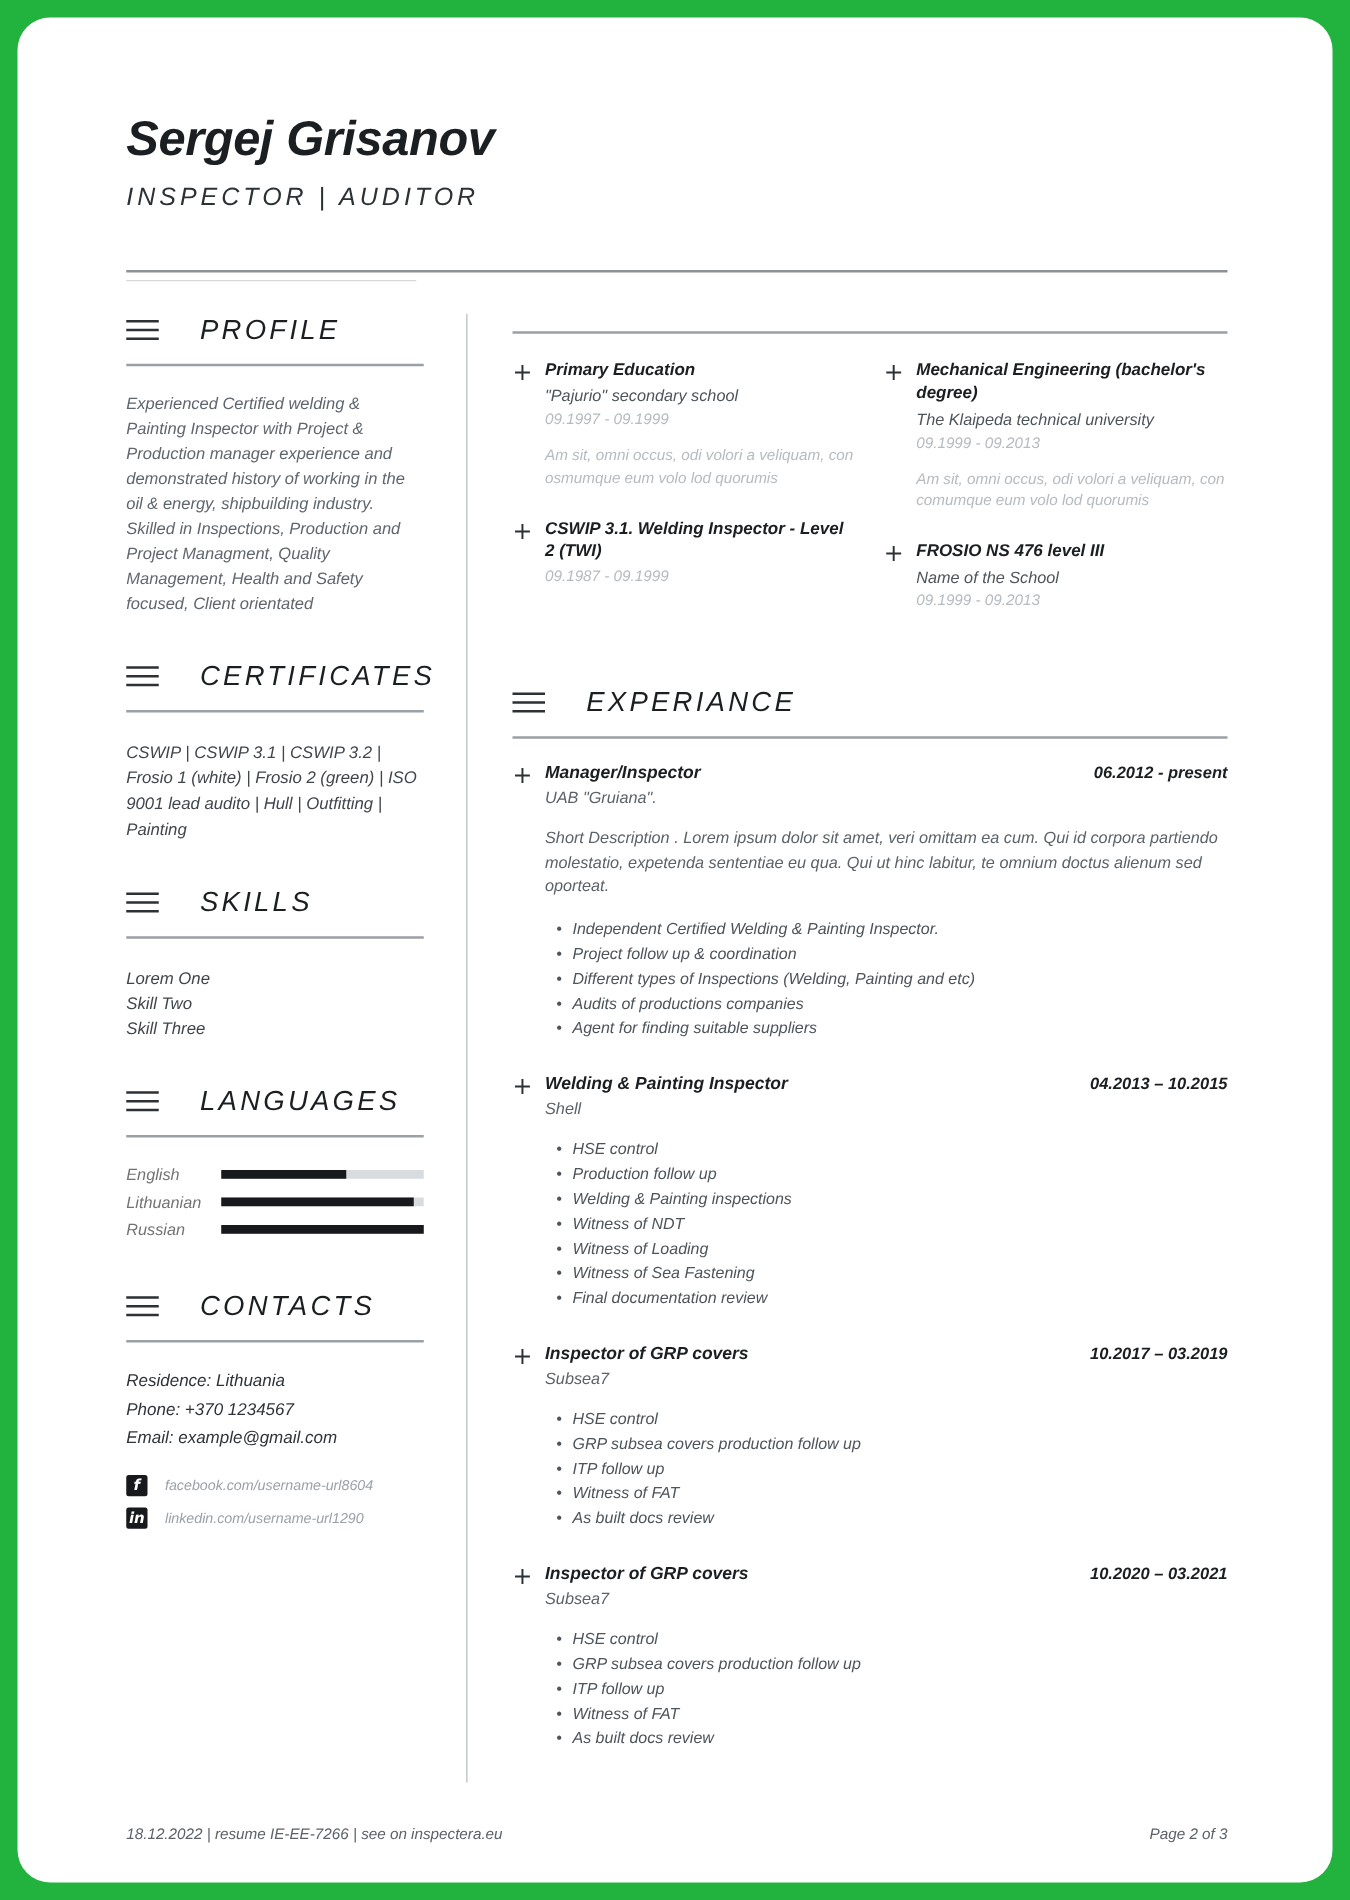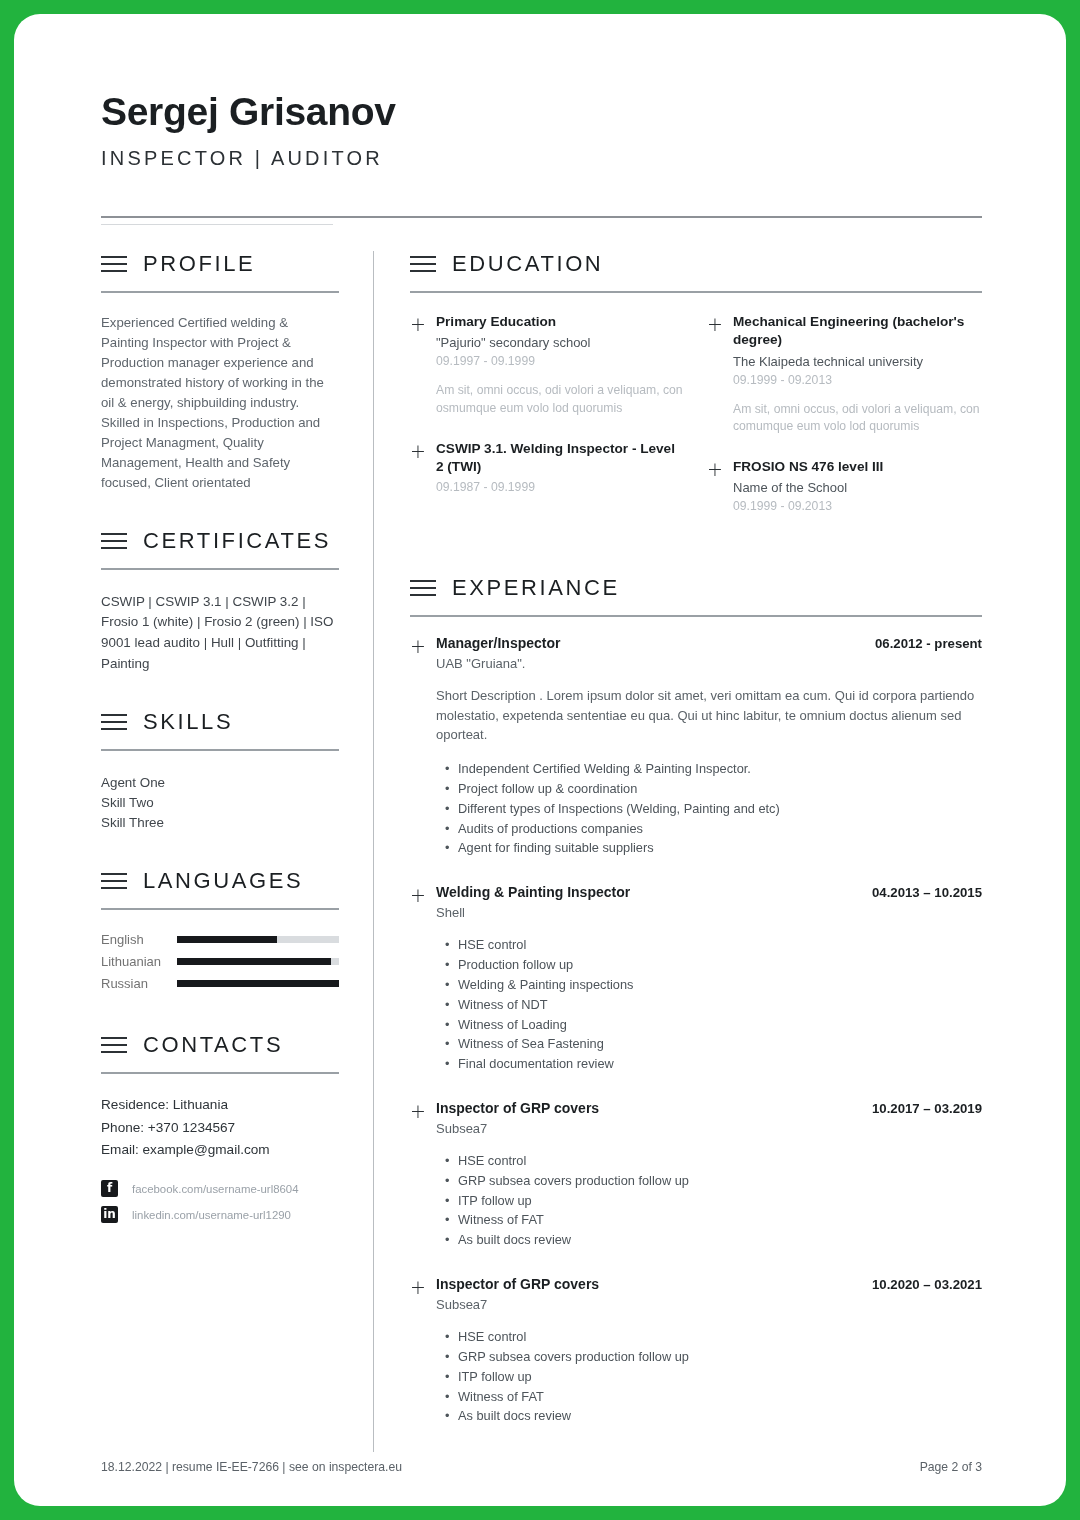--- a/index.html
+++ b/index.html
@@ -14,6 +14,7 @@
     background: #22b33e;
     padding: 14px;
     overflow: hidden;
+    font-style: italic;
   }
   .page {
     position: relative;

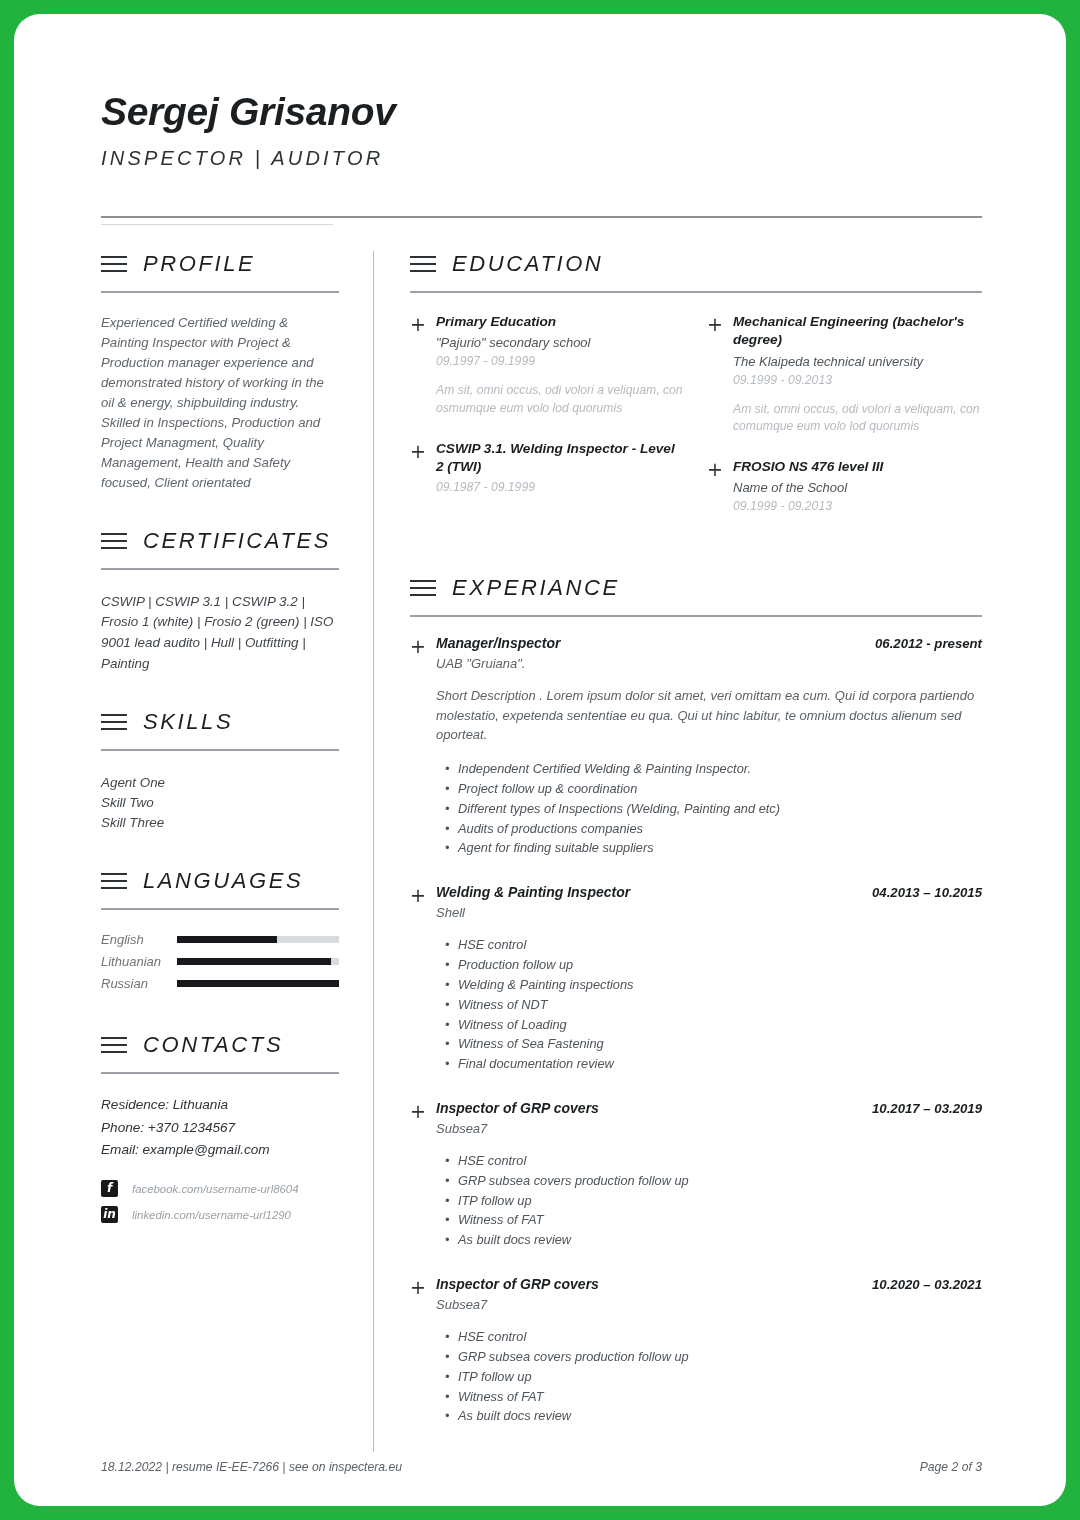--- a/index.html
+++ b/index.html
@@ -56,7 +56,7 @@
 
   
   .sec { margin-bottom: 0; }
-  .sec-head { display: flex; align-items: center; gap: 16px; }
+  .sec-head { display: flex; align-items: center; gap: 33px; }
   .burger { width: 26px; flex: none; }
   .burger span {
     display: block; height: 2px; background: #2c3135;

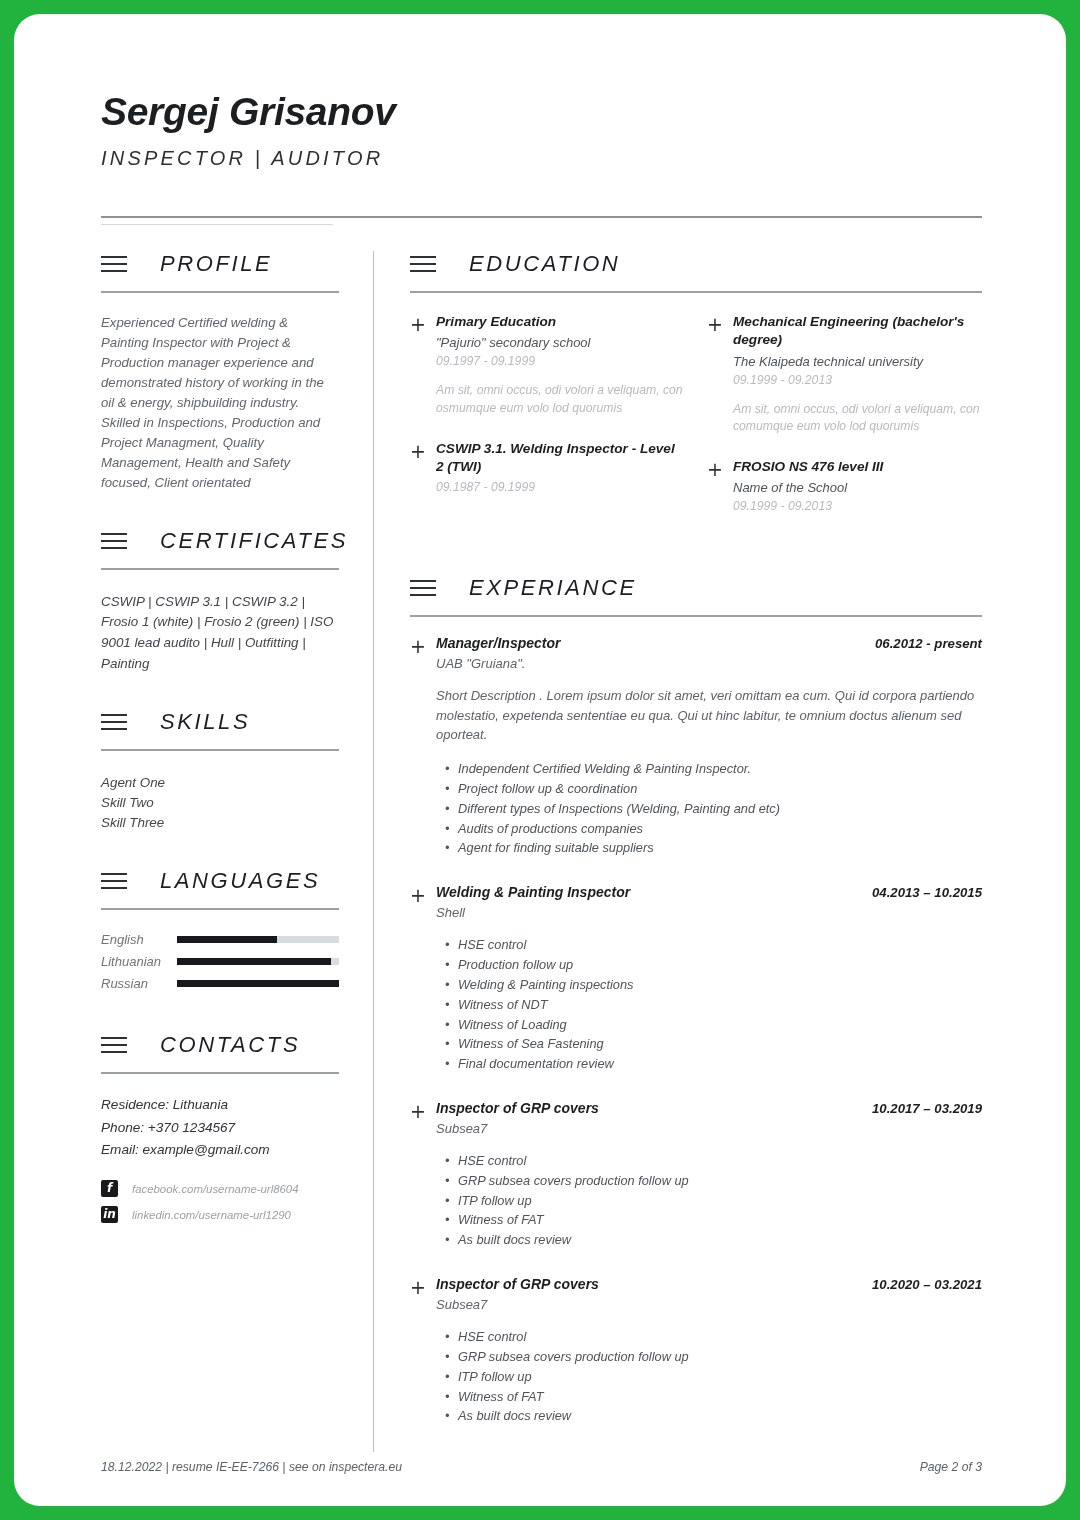--- a/index.html
+++ b/index.html
@@ -291,14 +291,6 @@
       <div class="col-right">
 
         <div class="sec">
-          <div class="sec-head">
-            <div class="burger">
-                <span></span>
-                <span></span>
-                <span></span>
-              </div>
-            <div class="sec-title">EDUCATION</div>
-          </div>
           <div class="sec-rule"></div>
 
           <div class="edu-grid">

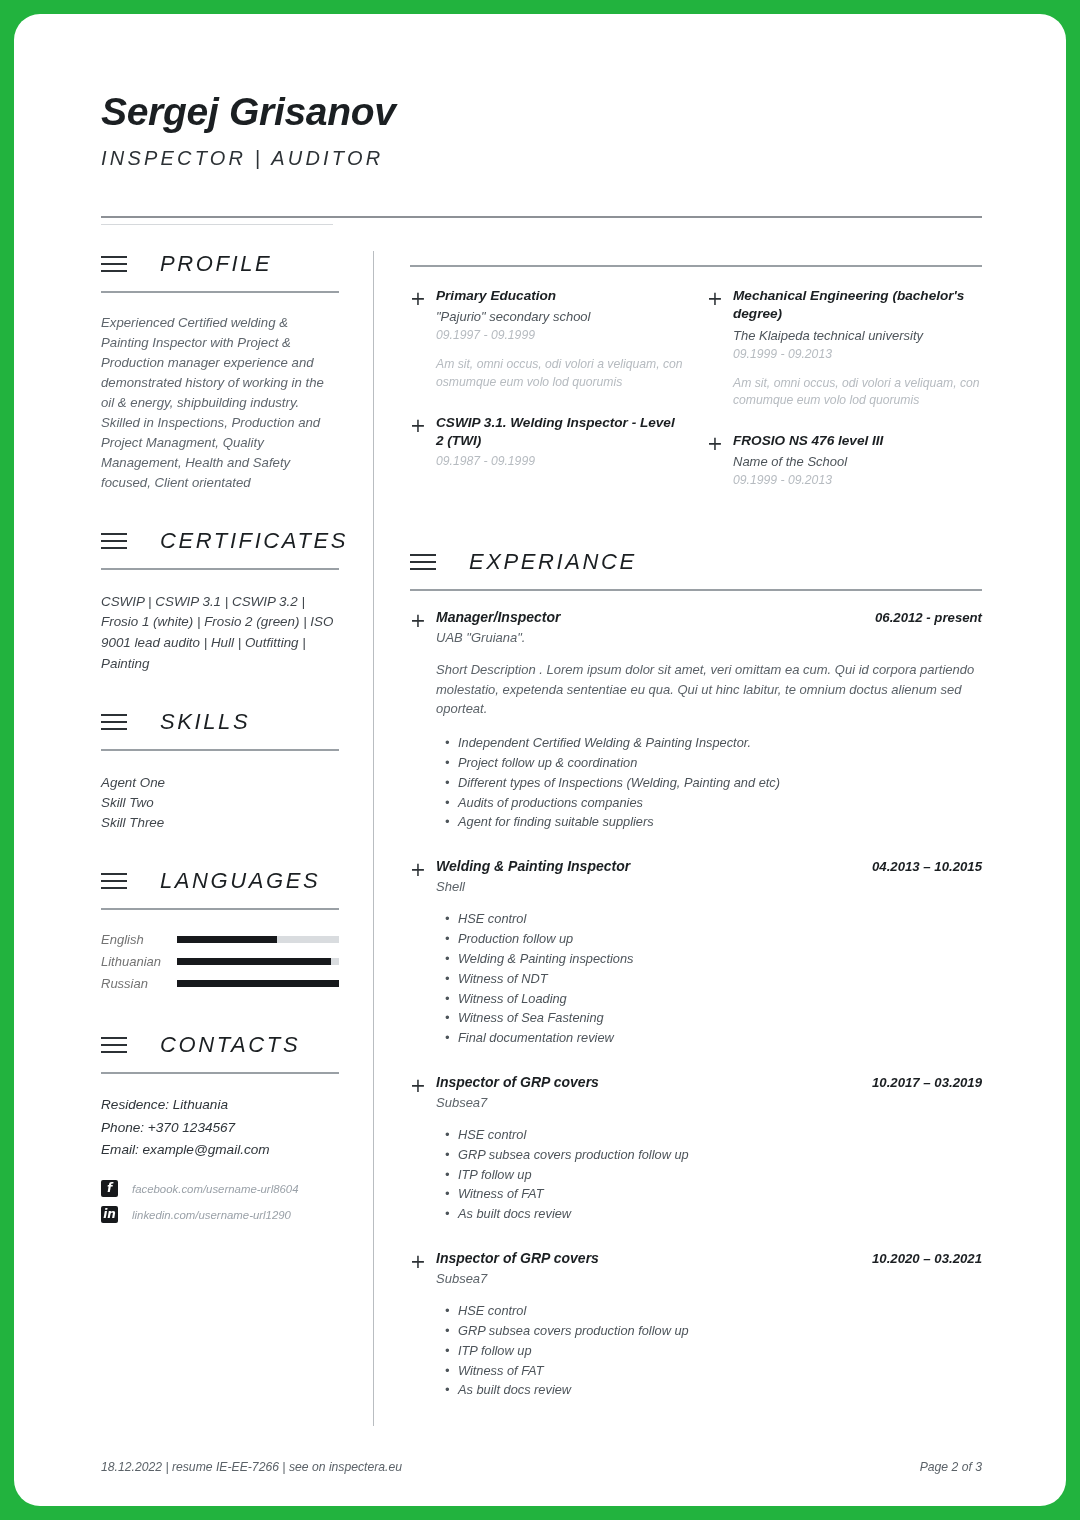--- a/index.html
+++ b/index.html
@@ -215,7 +215,7 @@
           </div>
           <div class="sec-rule"></div>
           <div class="skills-list">
-            <div>Agent One</div>
+            <div>Lorem One</div>
             <div>Skill Two</div>
             <div>Skill Three</div>
           </div>

